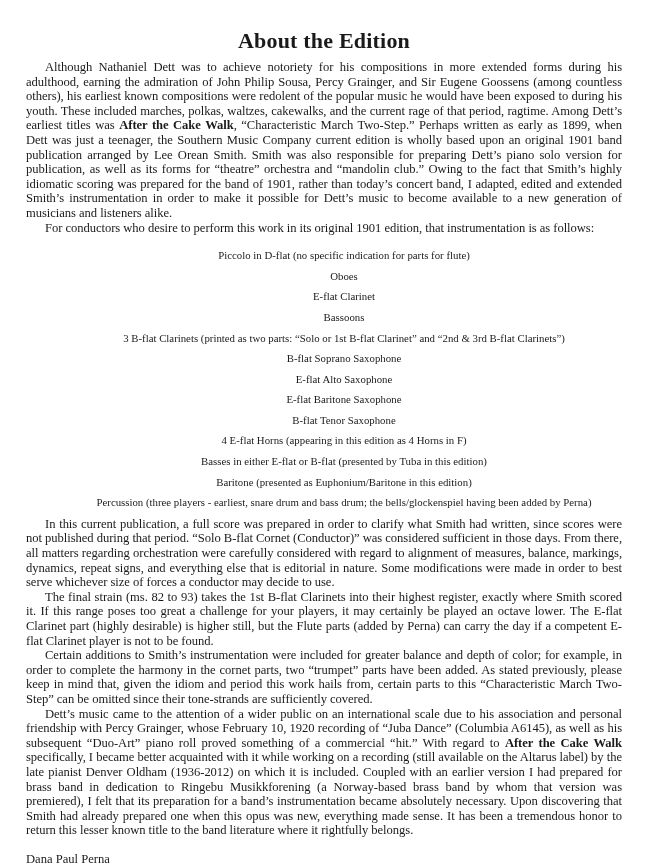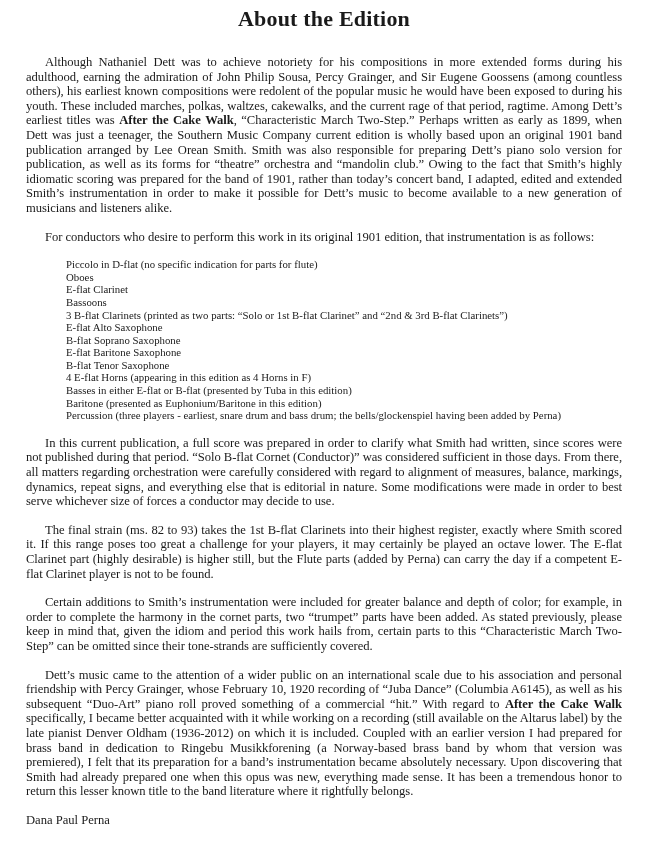--- a/index.html
+++ b/index.html
@@ -10,7 +10,7 @@
     }
     .page { position: absolute; left: 26px; top: 0; width: 596px; }
     h1 {
-      margin: 0; padding-top: 6px; text-align: center;
+      margin: 0; padding-top: 28px; text-align: center;
       font-size: 22px; font-weight: bold; line-height: 26px; letter-spacing: 0.2px;
     }
     p {

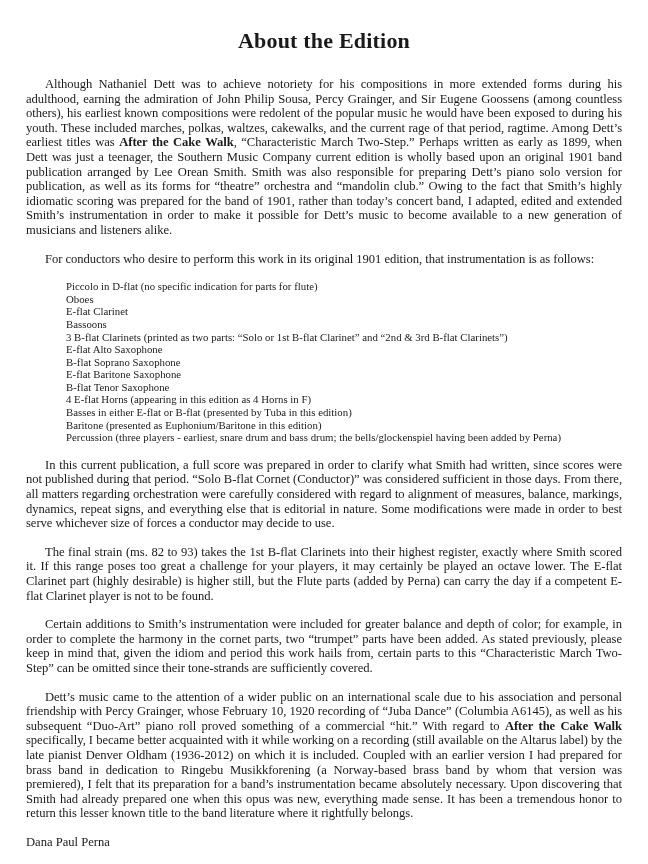--- a/index.html
+++ b/index.html
@@ -17,7 +17,7 @@
       margin: 0; text-align: justify; font-size: 12.6px; line-height: 14.6px;
       text-indent: 19px; letter-spacing: -0.05px;
     }
-    p.first { margin-top: 23px; }
+    p.first { margin-top: 6px; }
     p.gap { margin-top: 14px; }
     b { font-weight: bold; }
     ul.instr {

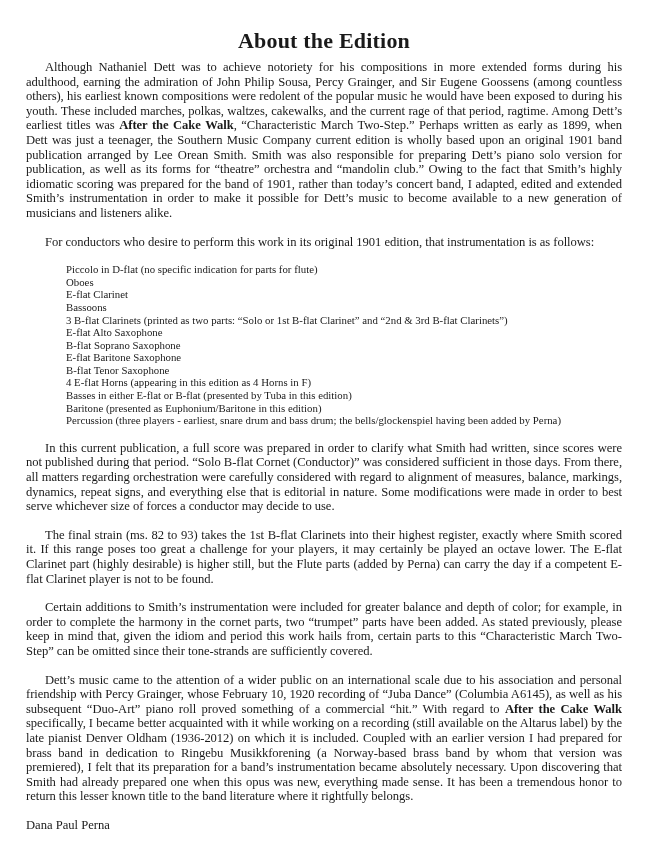--- a/index.html
+++ b/index.html
@@ -18,7 +18,7 @@
       text-indent: 19px; letter-spacing: -0.05px;
     }
     p.first { margin-top: 6px; }
-    p.gap { margin-top: 14px; }
+    p.gap { }
     b { font-weight: bold; }
     ul.instr {
       list-style: none; margin: 14px 0 0 40px; padding: 0;

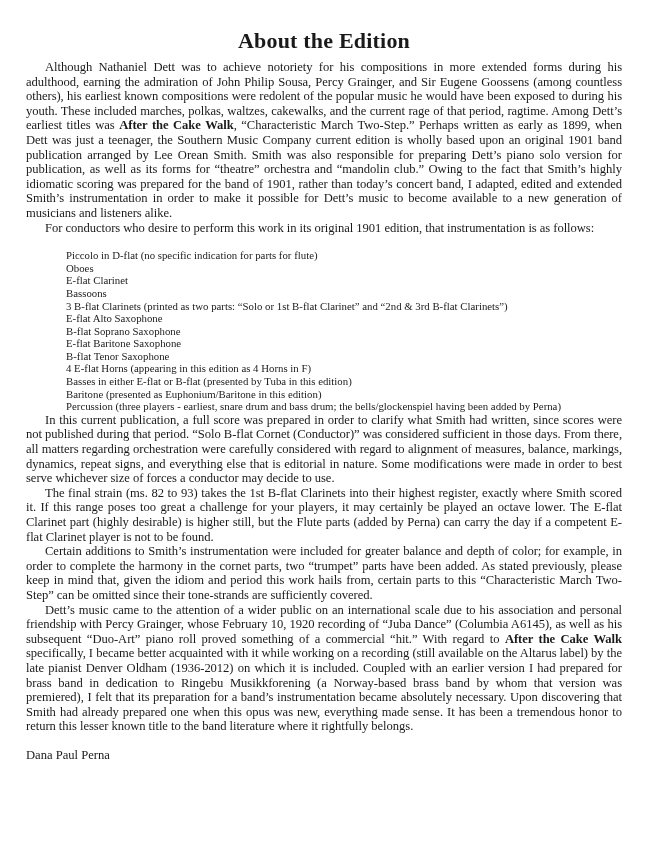--- a/index.html
+++ b/index.html
@@ -24,7 +24,7 @@
       list-style: none; margin: 14px 0 0 40px; padding: 0;
       font-size: 10.8px; line-height: 12.6px;
     }
-    ul.instr li { margin: 0; padding: 0; white-space: nowrap; }
+    ul.instr li { margin: 8px; padding: 0; white-space: nowrap; text-align: center; }
     .sig { margin-top: 14px; font-size: 12.6px; line-height: 14.6px; }
     .sig div { margin: 0; }
   </style>

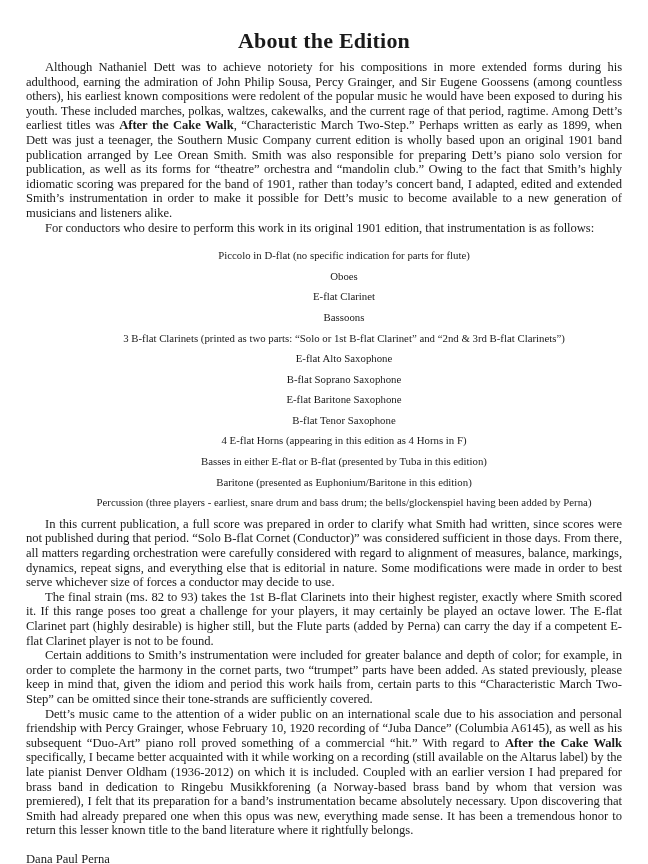--- a/index.html
+++ b/index.html
@@ -43,8 +43,8 @@
       <li>E-flat Clarinet</li>
       <li>Bassoons</li>
       <li>3 B-flat Clarinets (printed as two parts: “Solo or 1st B-flat Clarinet” and “2nd &amp; 3rd B-flat Clarinets”)</li>
+      <li>B-flat Soprano Saxophone</li>
       <li>E-flat Alto Saxophone</li>
-      <li>B-flat Soprano Saxophone</li>
       <li>E-flat Baritone Saxophone</li>
       <li>B-flat Tenor Saxophone</li>
       <li>4 E-flat Horns (appearing in this edition as 4 Horns in F)</li>

